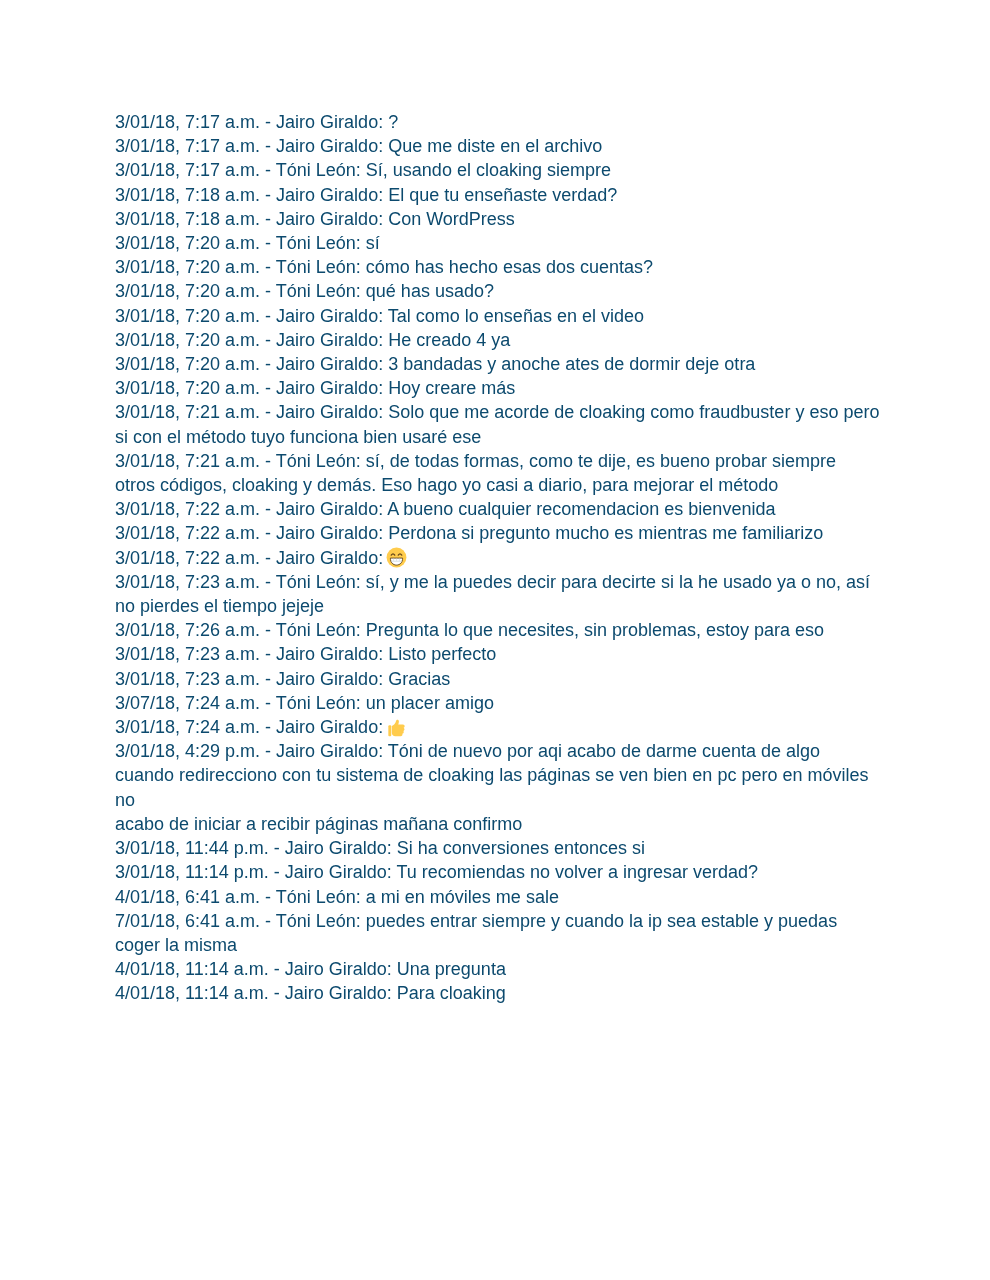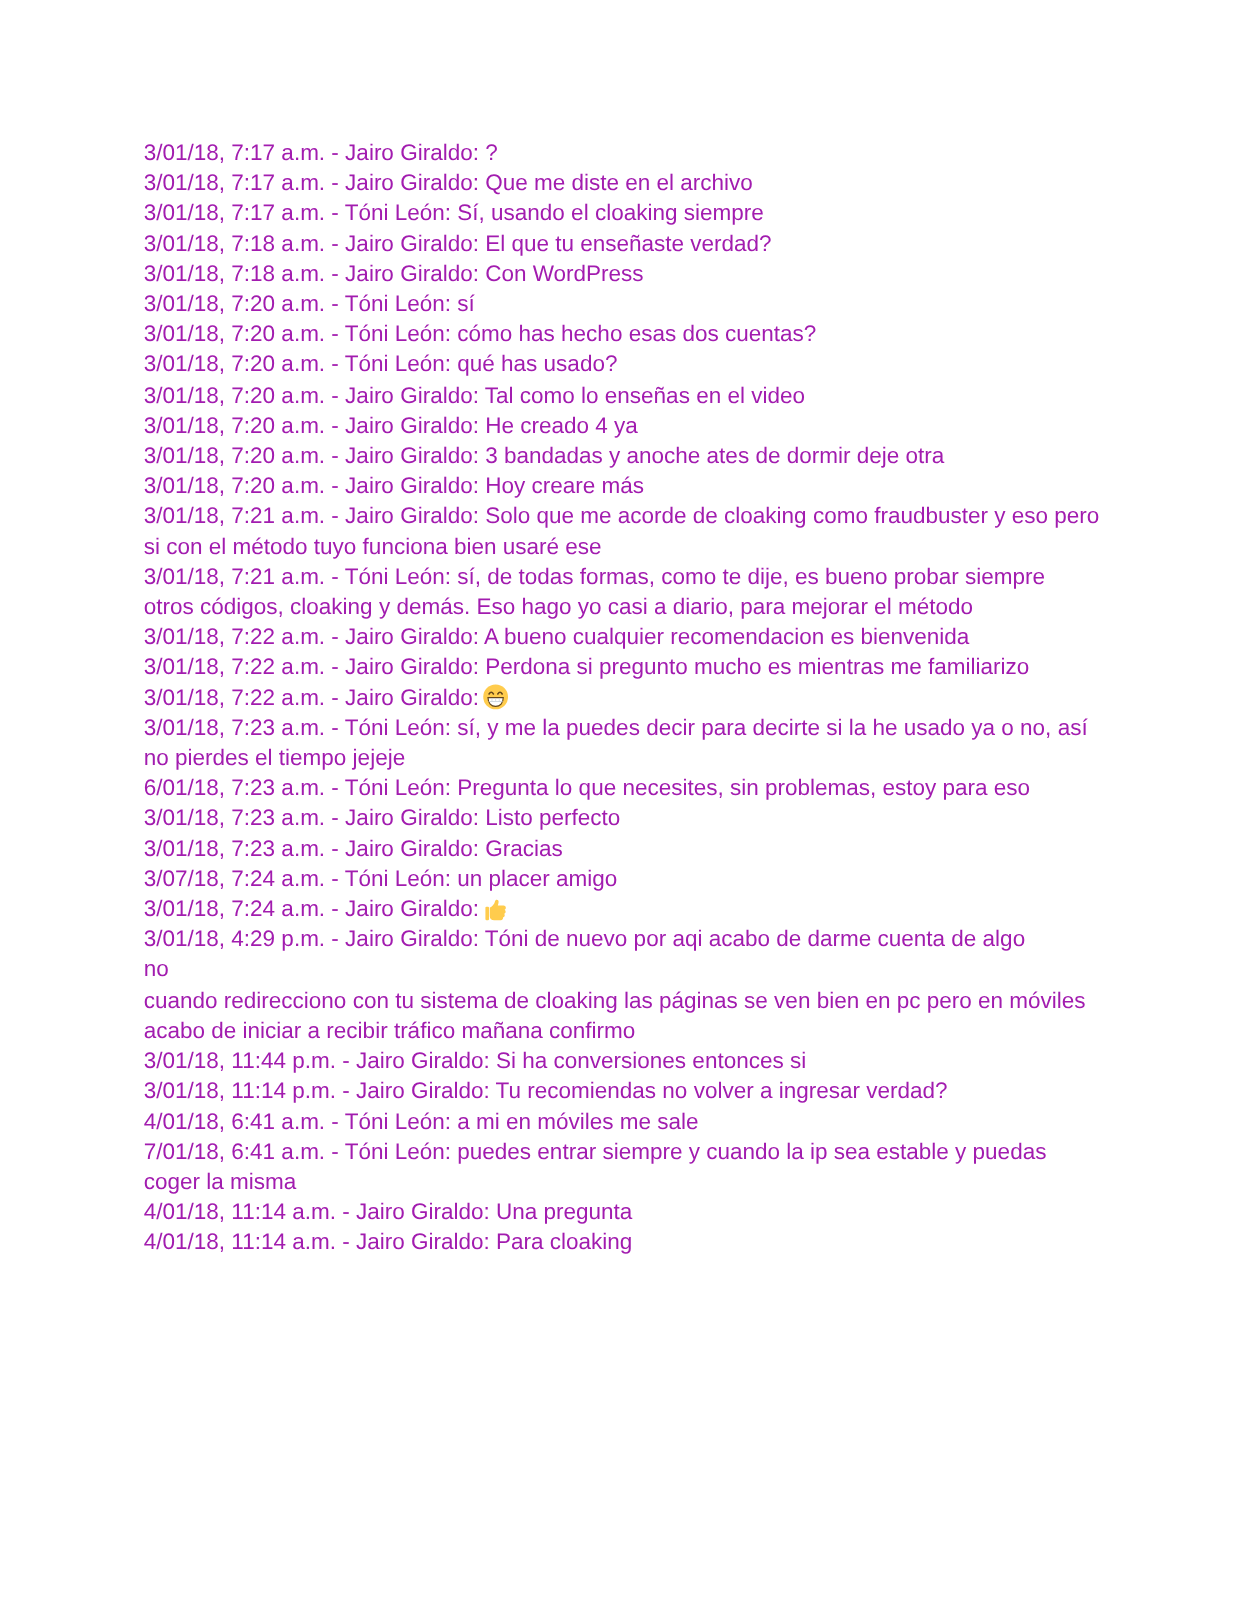--- a/index.html
+++ b/index.html
@@ -72,7 +72,7 @@
 </svg>
 
 <div class="page">
-  <div id="transcript" class="transcript" style="color: #a21caf;">
+  <div id="transcript" class="transcript" style="color: #0c4a6e;">
       <div class="message">
         <div class="line">3/01/18, 7:17 a.m. - Jairo Giraldo: ?</div>
       </div>

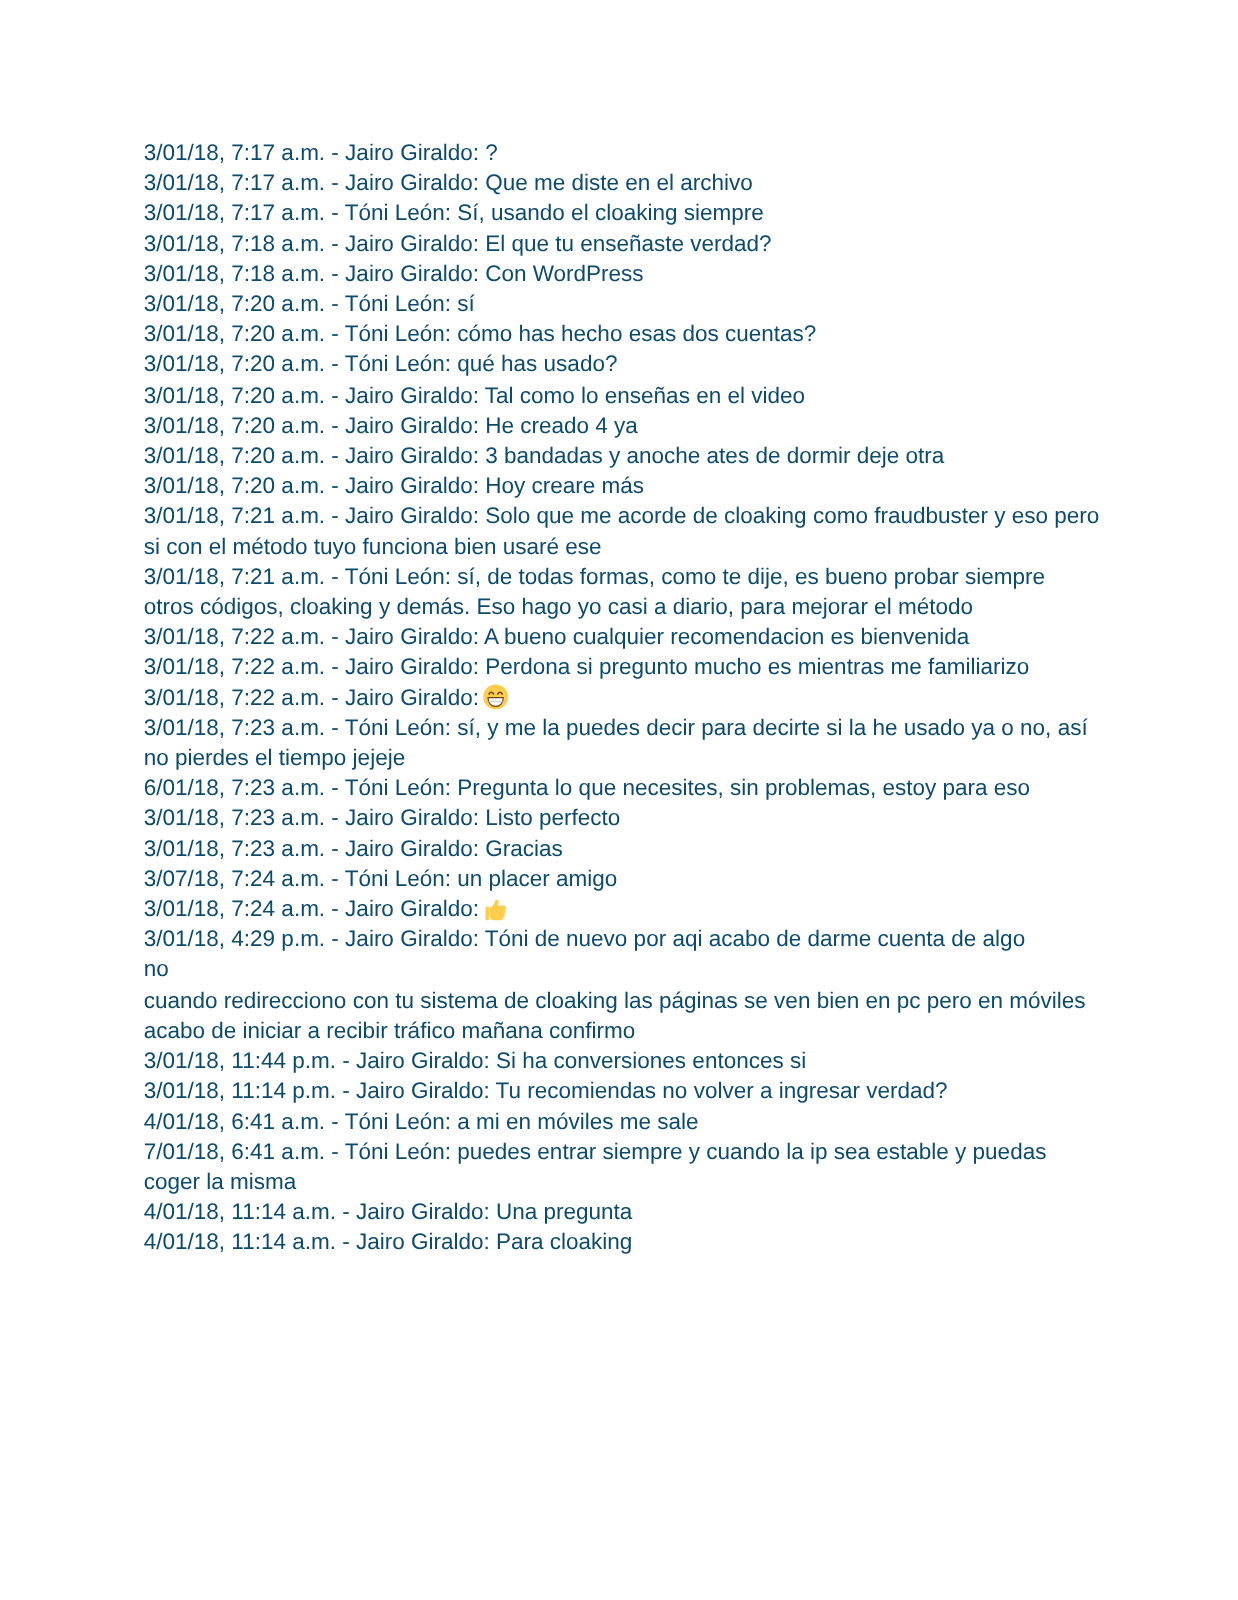--- a/index.html
+++ b/index.html
@@ -133,7 +133,7 @@
         <div class="line">no pierdes el tiempo jejeje</div>
       </div>
       <div class="message">
-        <div class="line">6/01/18, 7:23 a.m. - Tóni León: Pregunta lo que necesites, sin problemas, estoy para eso</div>
+        <div class="line">3/01/18, 7:26 a.m. - Tóni León: Pregunta lo que necesites, sin problemas, estoy para eso</div>
       </div>
       <div class="message">
         <div class="line">3/01/18, 7:23 a.m. - Jairo Giraldo: Listo perfecto</div>

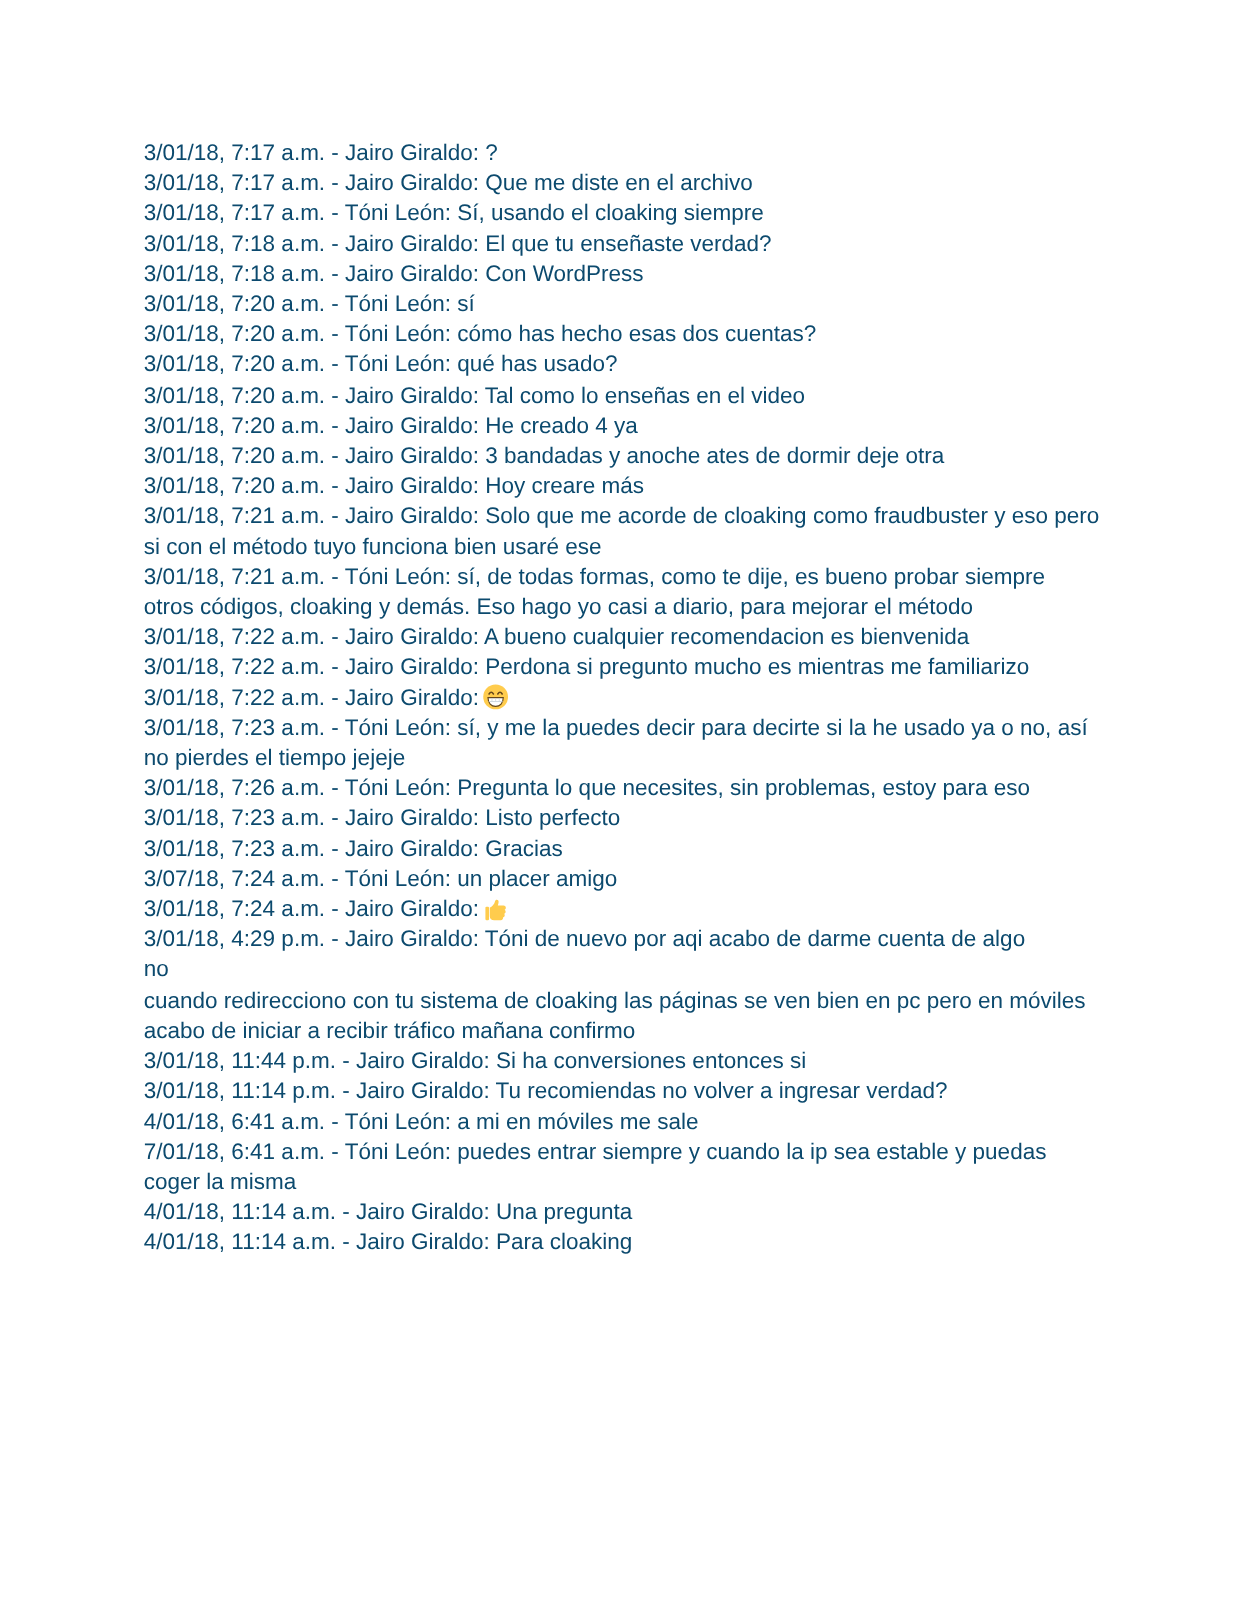--- a/index.html
+++ b/index.html
@@ -151,8 +151,8 @@
       </div>
       <div class="message">
         <div class="line">3/01/18, 4:29 p.m. - Jairo Giraldo: Tóni de nuevo por aqi acabo de darme cuenta de algo</div>
+        <div class="line">cuando redirecciono con tu sistema de cloaking las páginas se ven bien en pc pero en móviles</div>
         <div class="line">no</div>
-        <div class="line">cuando redirecciono con tu sistema de cloaking las páginas se ven bien en pc pero en móviles</div>
       </div>
       <div class="message">
         <div class="line">acabo de iniciar a recibir tráfico mañana confirmo</div>

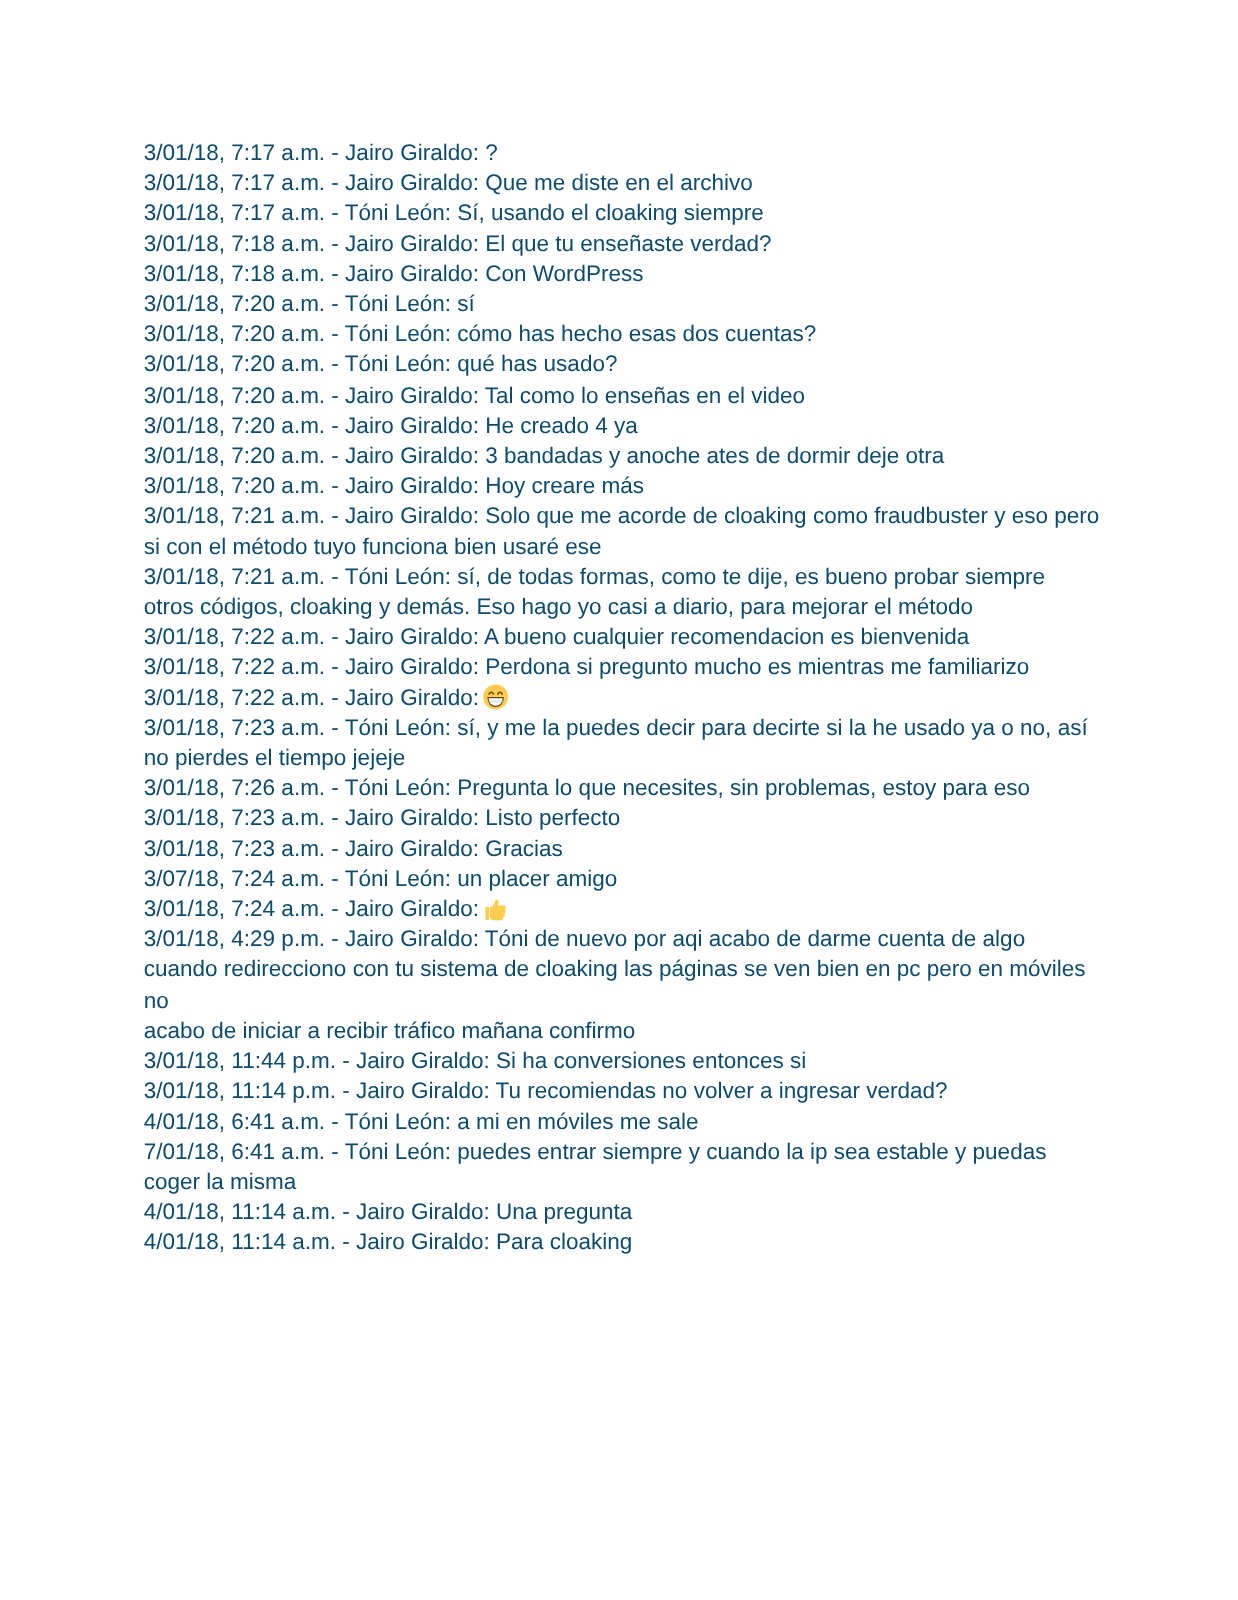--- a/index.html
+++ b/index.html
@@ -155,7 +155,7 @@
         <div class="line">no</div>
       </div>
       <div class="message">
-        <div class="line">acabo de iniciar a recibir tráfico mañana confirmo</div>
+        <div class="line">acabo de iniciar a recibir páginas mañana confirmo</div>
       </div>
       <div class="message">
         <div class="line">3/01/18, 11:44 p.m. - Jairo Giraldo: Si ha conversiones entonces si</div>

